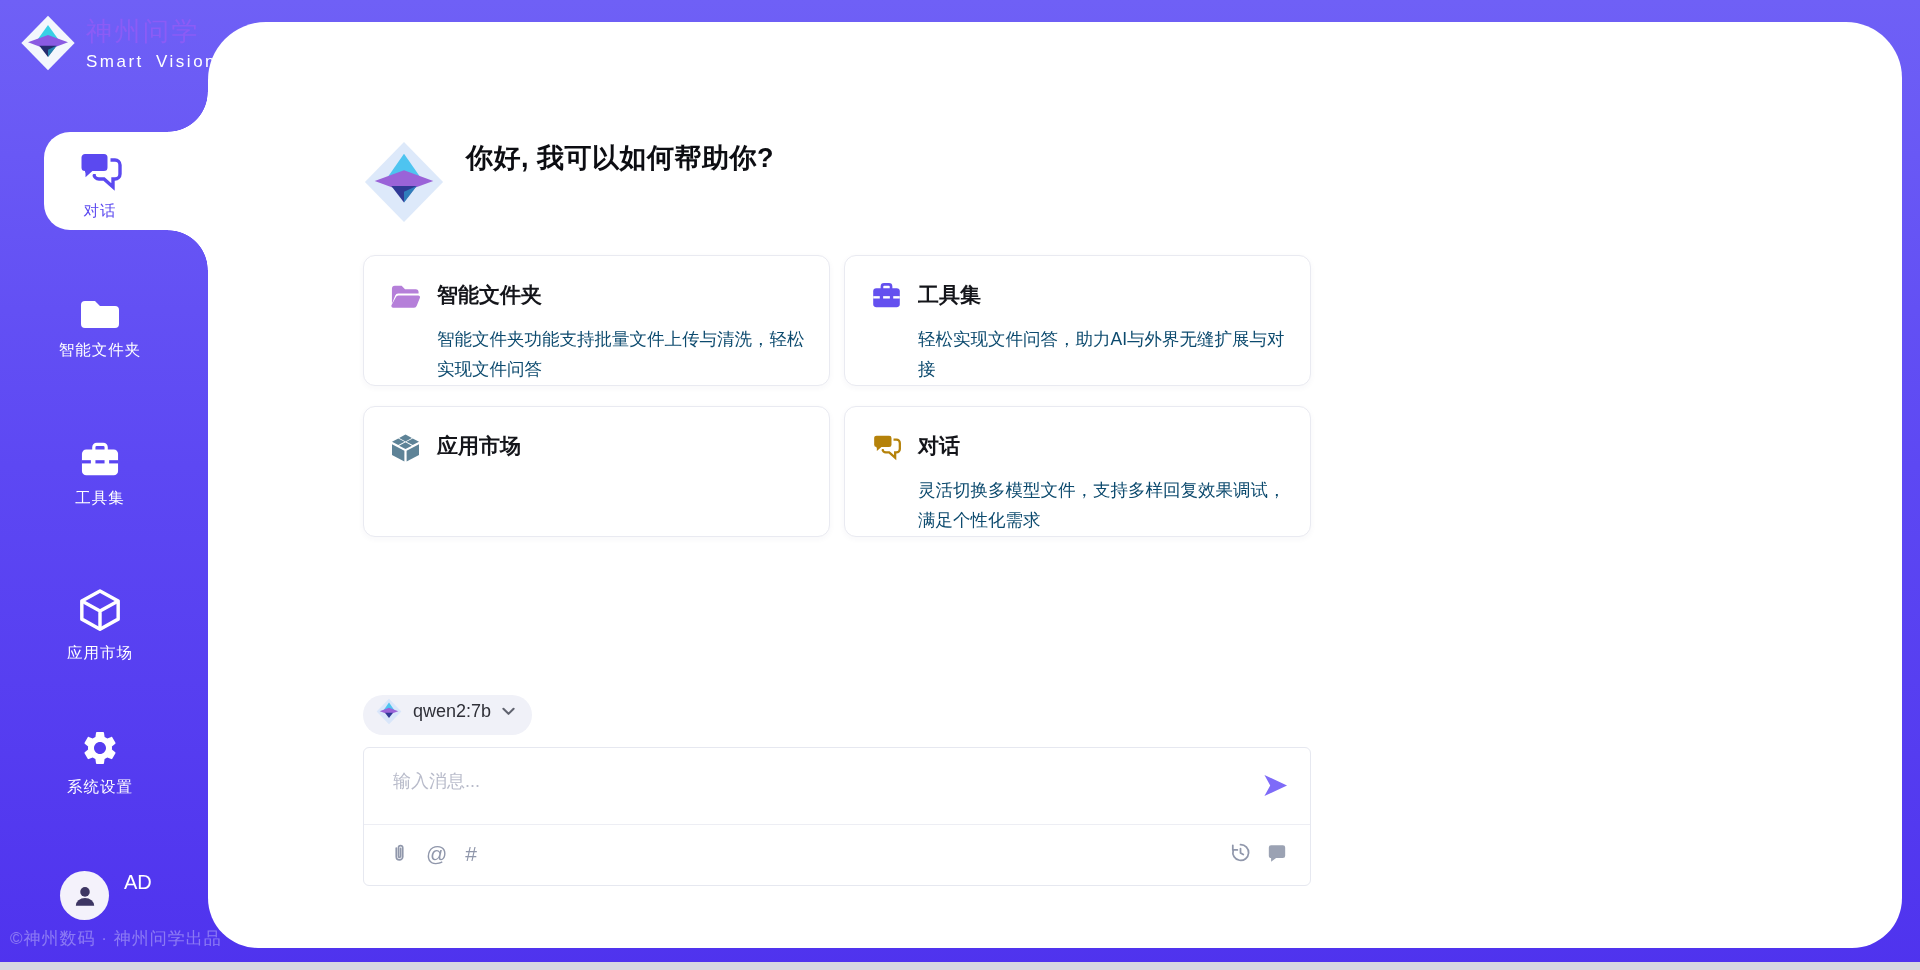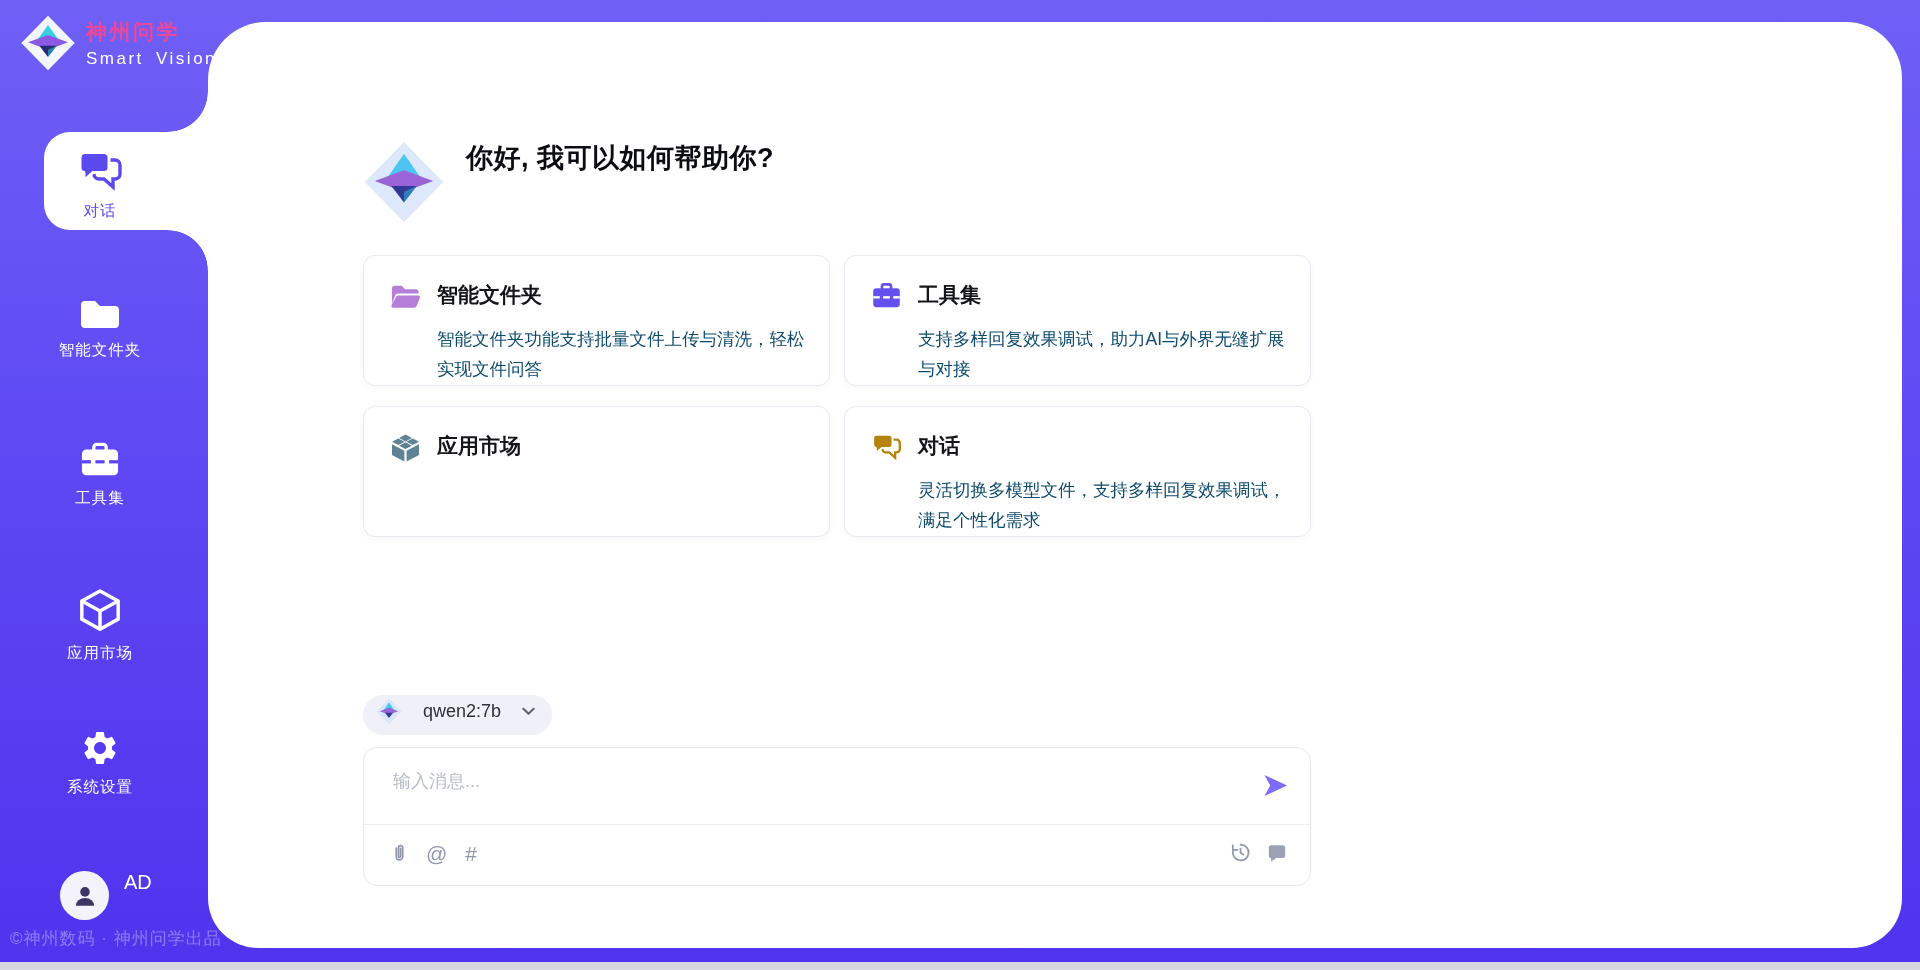--- a/index.html
+++ b/index.html
@@ -22,7 +22,7 @@
   
   .brand{position:absolute;left:20px;top:14px;display:flex;align-items:center;gap:10px;z-index:3}
   .brand-text{display:flex;flex-direction:column}
-  .brand-name{font-size:21px;font-weight:bold;color:#ec4899;letter-spacing:2.5px;white-space:nowrap}
+  .brand-name{font-size:26px;font-weight:normal;color:#8b5cf6;letter-spacing:2.5px;white-space:nowrap}
   .brand-sub{font-size:17px;color:#fff;letter-spacing:2.5px;word-spacing:5px;margin-top:3px}
 
   .nav-item{position:absolute;left:0;width:200px;display:flex;flex-direction:column;

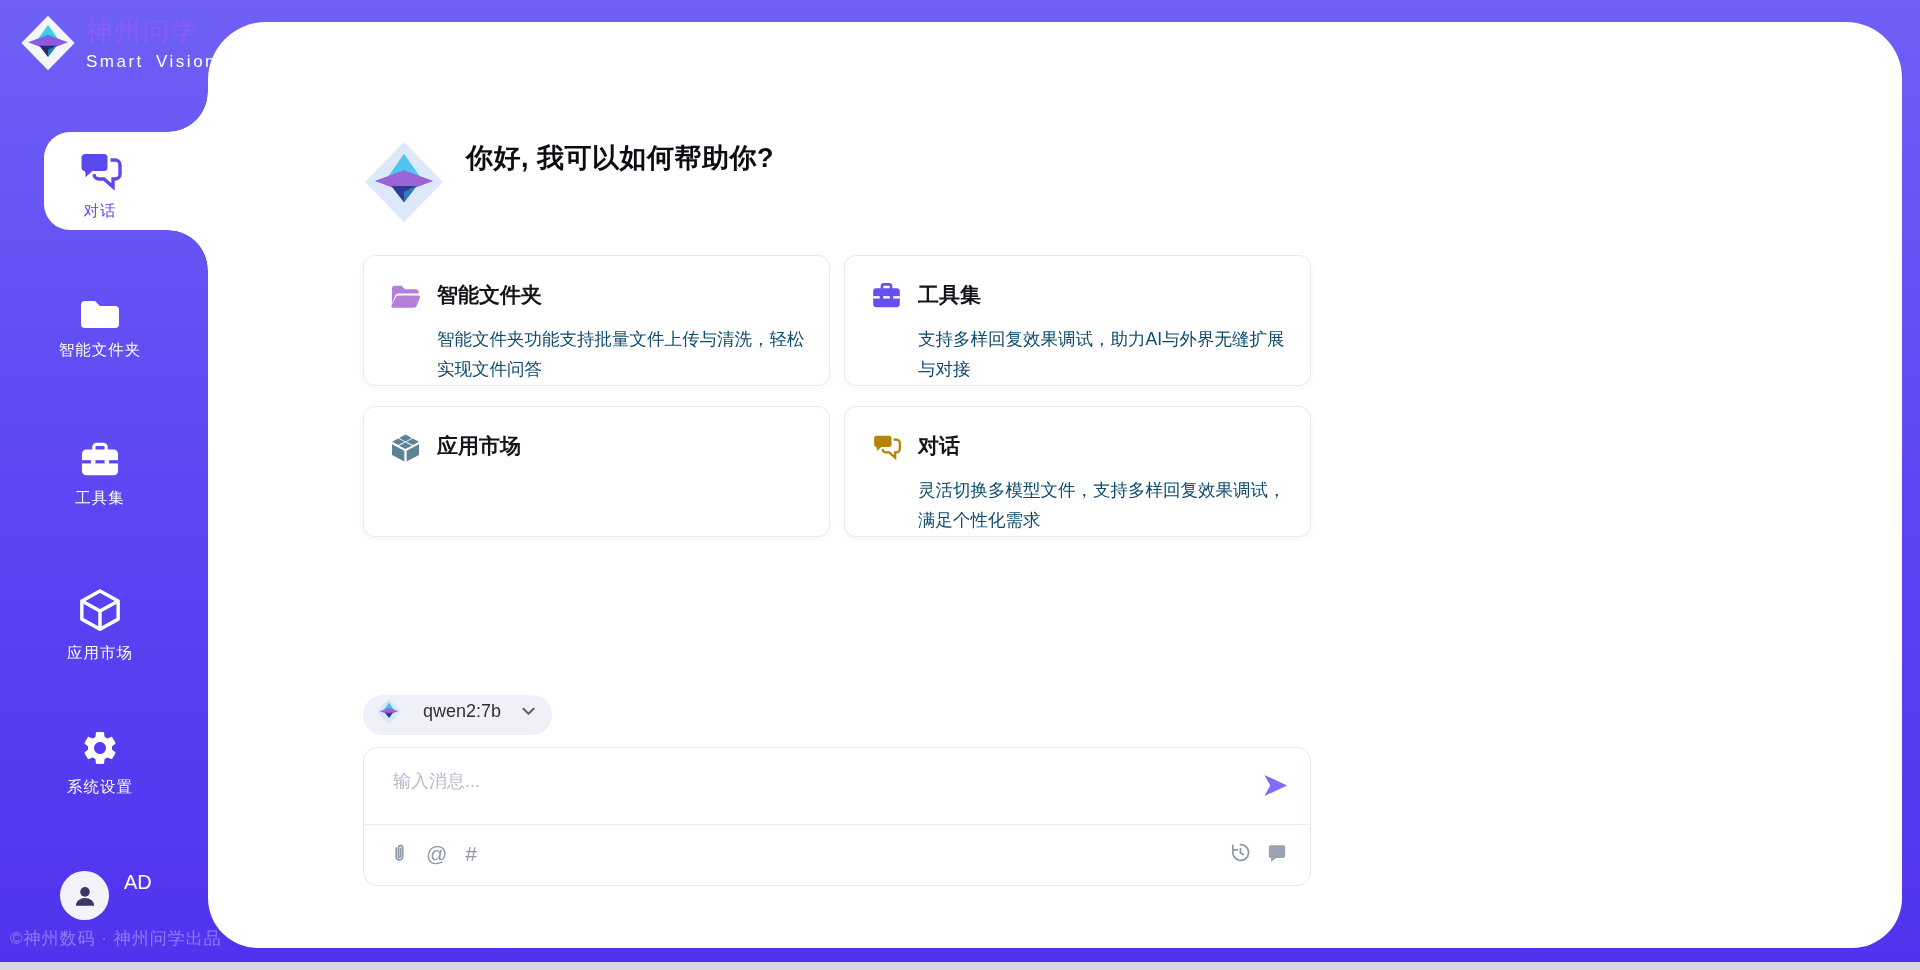--- a/index.html
+++ b/index.html
@@ -185,7 +185,7 @@
         </svg>
         <div>
           <h3>工具集</h3>
-          <p>支持多样回复效果调试，助力AI与外界无缝扩展与对接</p>
+          <p>轻松实现文件问答，助力AI与外界无缝扩展与对接</p>
         </div>
       </div>
 

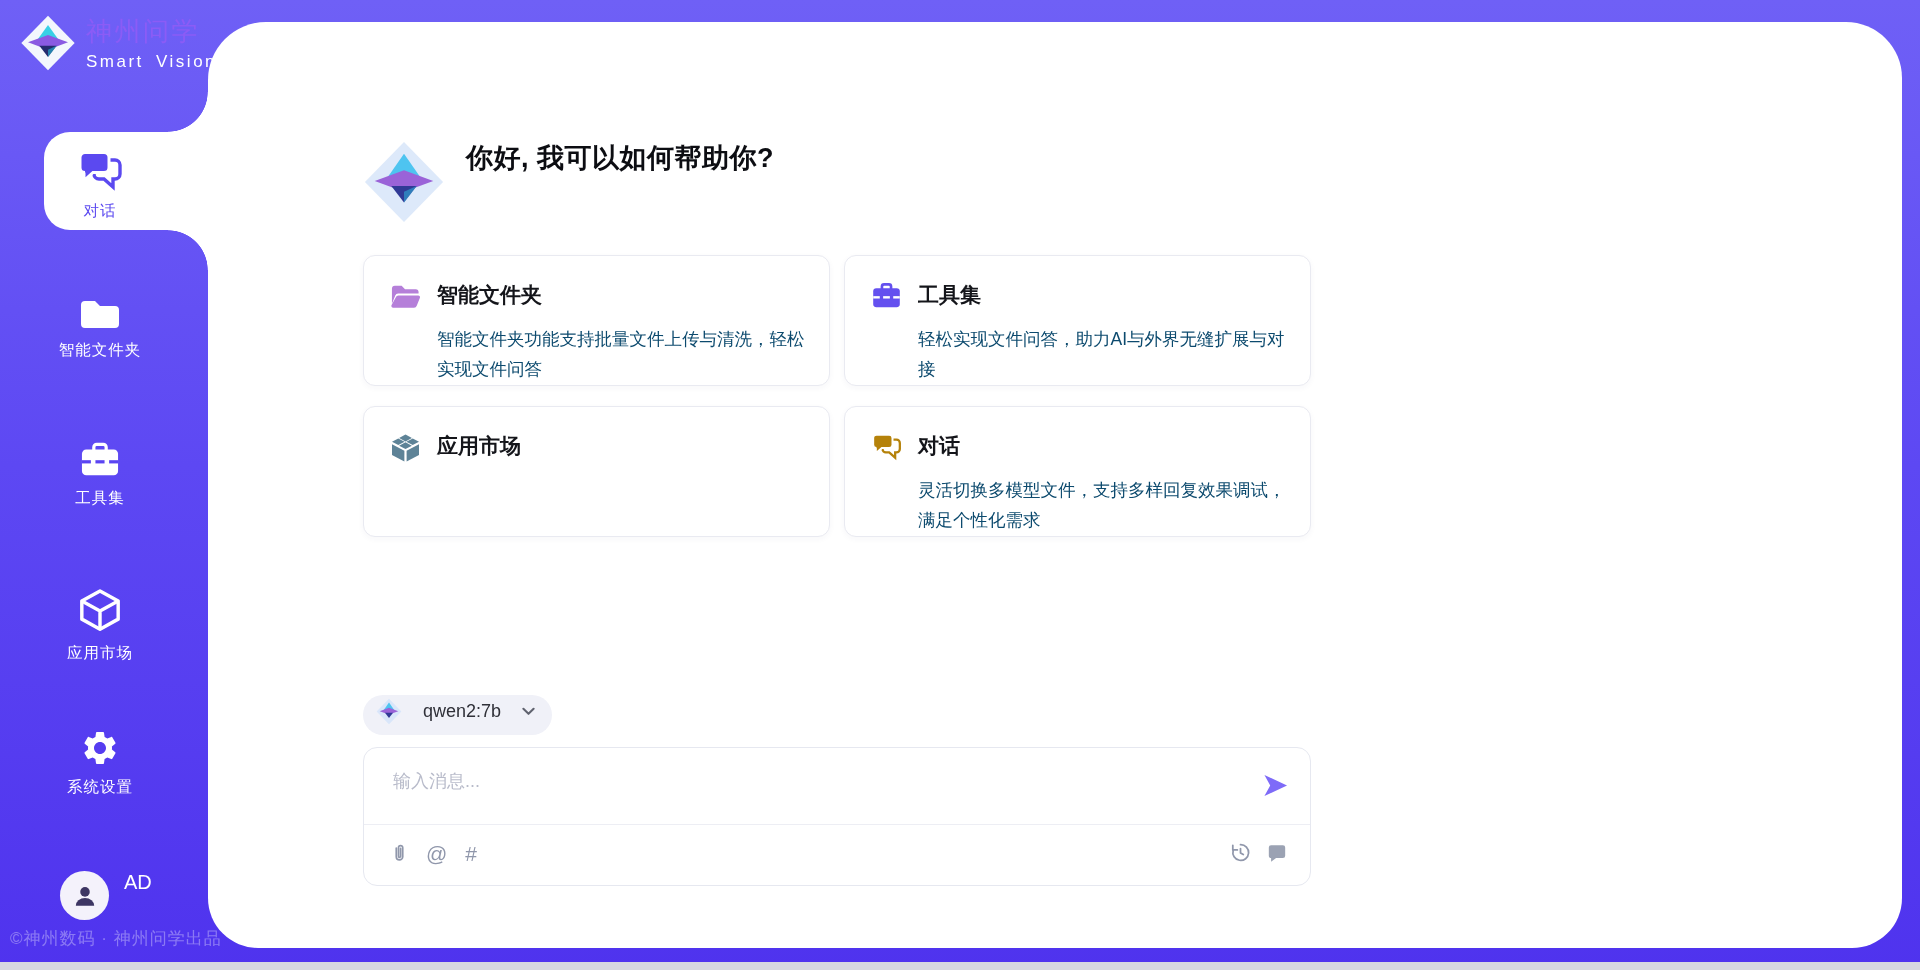--- a/index.html
+++ b/index.html
@@ -54,7 +54,7 @@
   .card p{margin-top:16px;font-size:17.5px;line-height:30px;color:#0c4a6e}
 
   .pill{position:absolute;top:695px;left:0;height:40px;border-radius:20px;background:#f0f1f8;
-        display:inline-flex;align-items:center;gap:21px;padding:0 17px 8px 13px;cursor:pointer}
+        display:inline-flex;align-items:center;gap:11px;padding:0 17px 8px 13px;cursor:pointer}
   .pill-label{font-size:18px;color:#2f3038}
 
   .composer{position:absolute;top:747px;left:0;width:948px;height:139px;background:#fff;

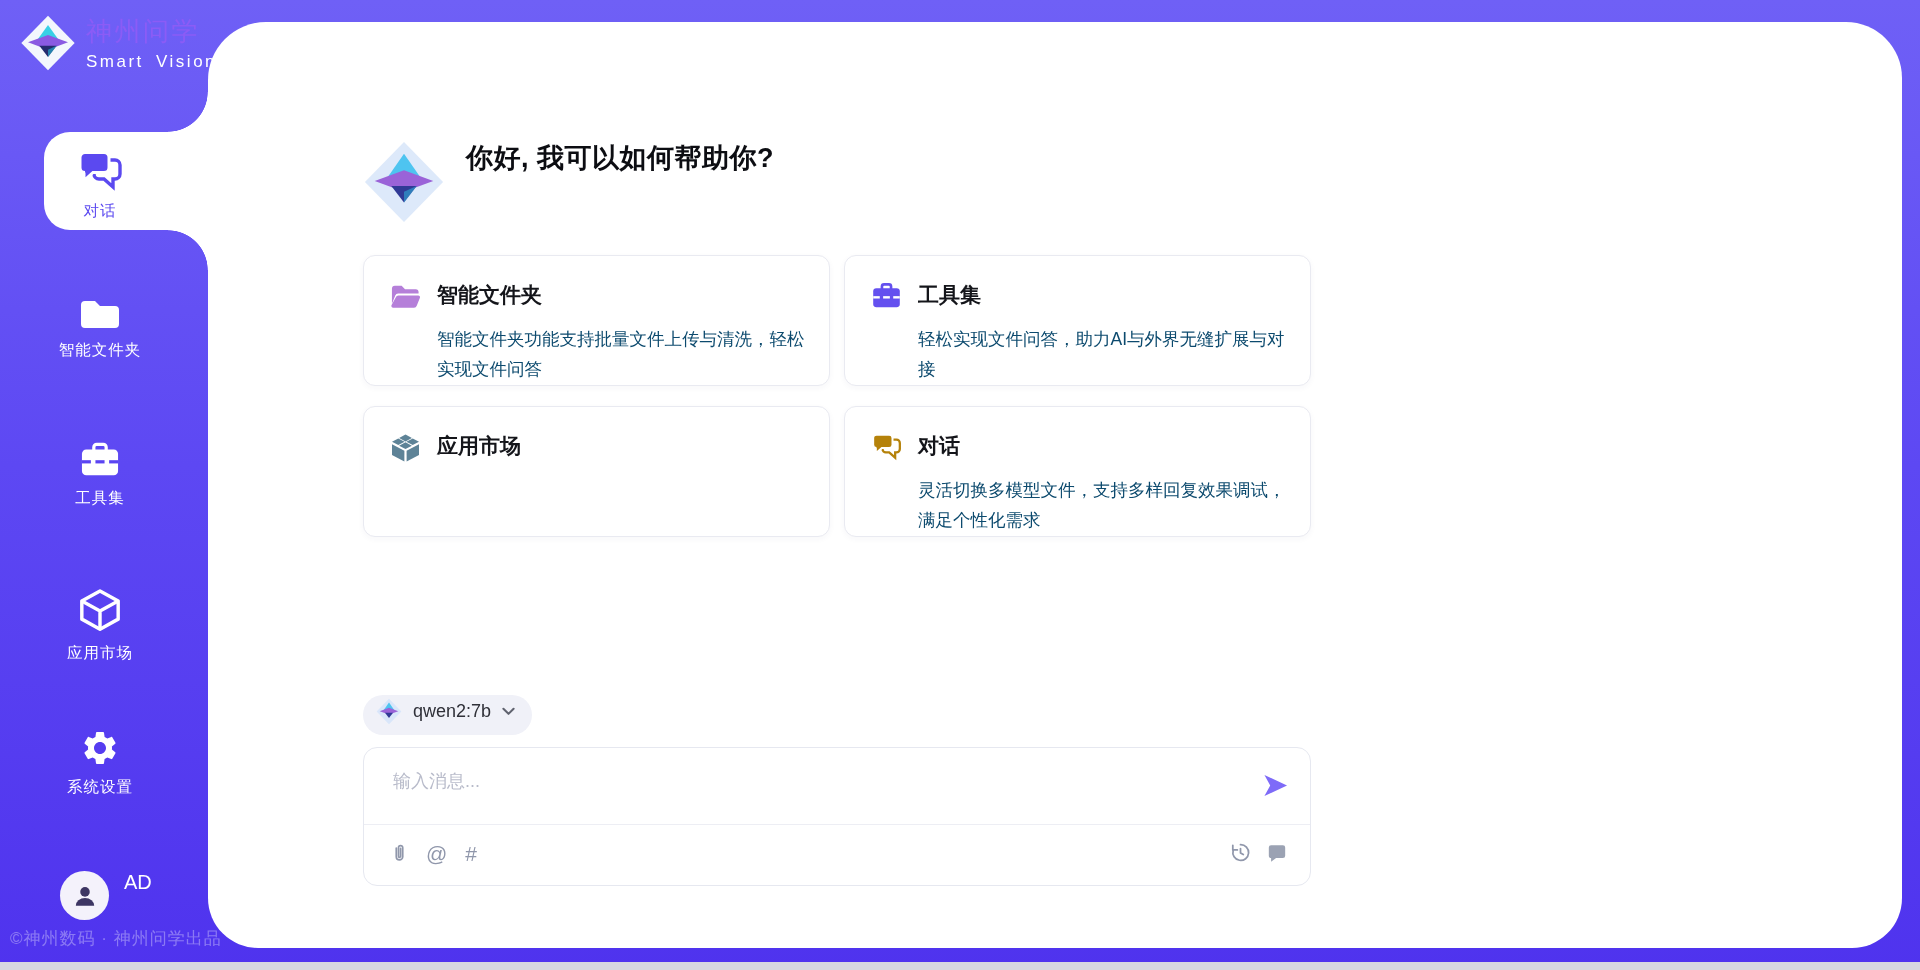--- a/index.html
+++ b/index.html
@@ -58,7 +58,7 @@
   .pill-label{font-size:18px;color:#2f3038}
 
   .composer{position:absolute;top:747px;left:0;width:948px;height:139px;background:#fff;
-            border:1.5px solid #e6e8f0;border-radius:14px}
+            border:1.5px solid #e6e8f0;border-radius:6px}
   .composer textarea{position:absolute;left:29px;top:21px;width:830px;height:50px;border:none;
             outline:none;resize:none;font-size:18px;color:#3a3b44;font-family:inherit;background:transparent}
   .composer textarea::placeholder{color:#b8bbca}

